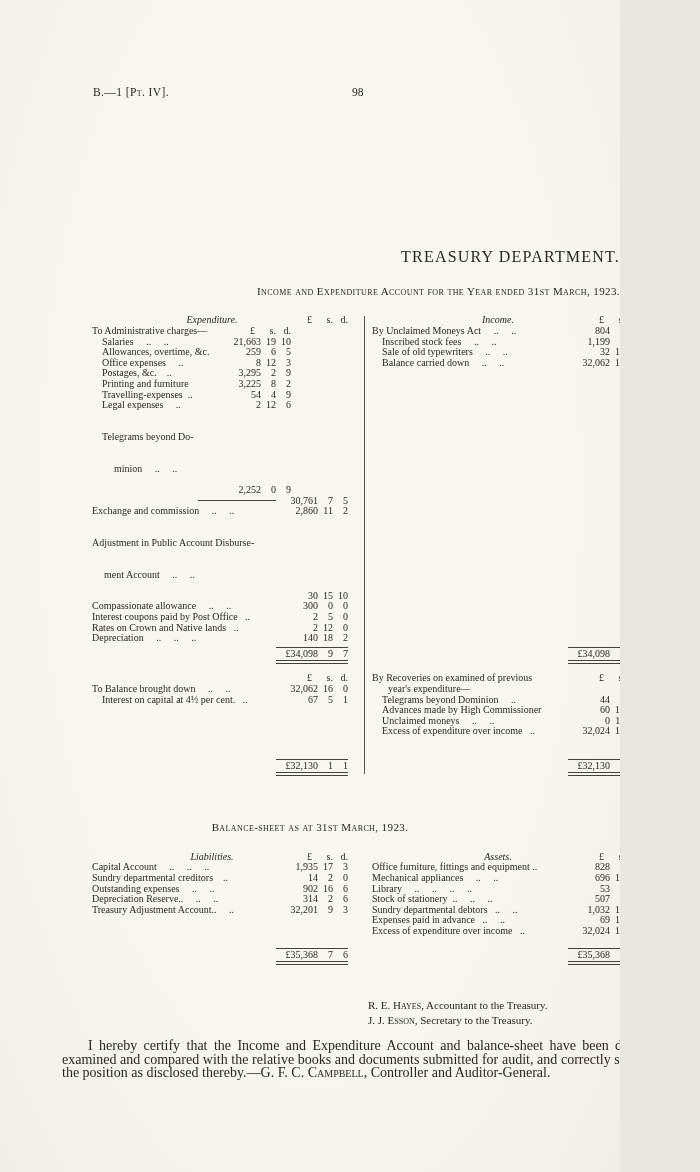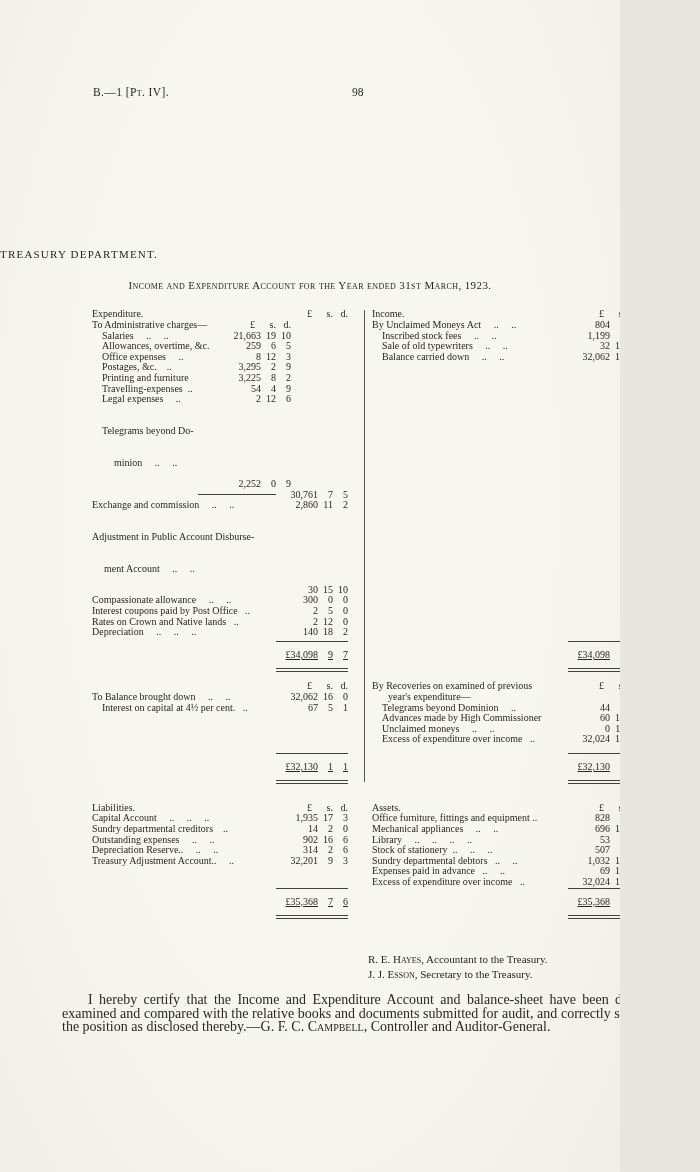--- a/index.html
+++ b/index.html
@@ -11,7 +11,7 @@
   .running-head { position:absolute; top:86px; left:0; width:100%; font-size:11.5px; }
   .vol { position:absolute; left:93px; font-variant:small-caps; letter-spacing:.4px; }
   .pageno { position:absolute; left:352px; }
-  .doc-title { padding-top:248px; text-align:left; font-size:11px; font-weight:normal; letter-spacing:1.2px; }
+  .doc-title { padding-top:248px; text-align:right; font-size:16px; font-weight:normal; letter-spacing:1.2px; }
   .doc-subtitle { margin-top:19px; text-align:center; font-size:11px; font-variant:small-caps; letter-spacing:.4px; }
   .ledger { position:relative; margin:18px 0 0 92px; width:548px; font-size:10px; line-height:10.6px; }
   .divider { position:absolute; left:272px; top:1px; bottom:2px; width:1px; background:#5a554d; }

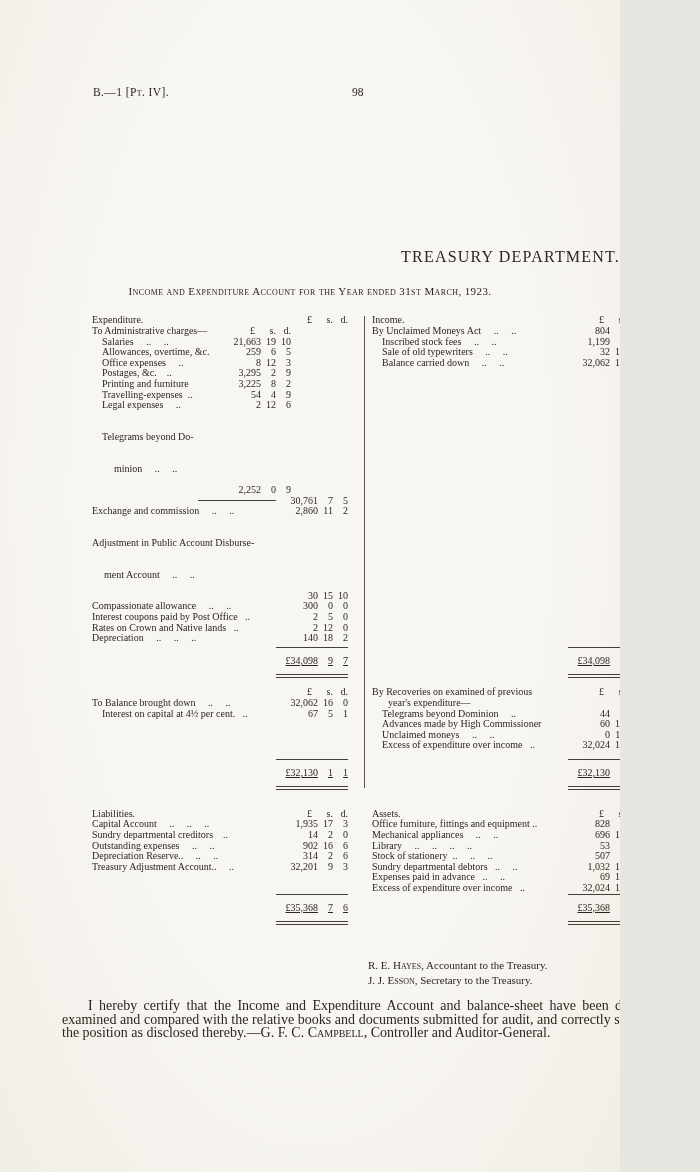--- a/index.html
+++ b/index.html
@@ -12,7 +12,7 @@
   .vol { position:absolute; left:93px; font-variant:small-caps; letter-spacing:.4px; }
   .pageno { position:absolute; left:352px; }
   .doc-title { padding-top:248px; text-align:right; font-size:16px; font-weight:normal; letter-spacing:1.2px; }
-  .doc-subtitle { margin-top:19px; text-align:center; font-size:11px; font-variant:small-caps; letter-spacing:.4px; }
+  .doc-subtitle { margin-top:19px; text-align:right; font-size:11px; font-variant:small-caps; letter-spacing:.4px; }
   .ledger { position:relative; margin:18px 0 0 92px; width:548px; font-size:10px; line-height:10.6px; }
   .divider { position:absolute; left:272px; top:1px; bottom:2px; width:1px; background:#5a554d; }
   .section { display:flex; align-items:stretch; }

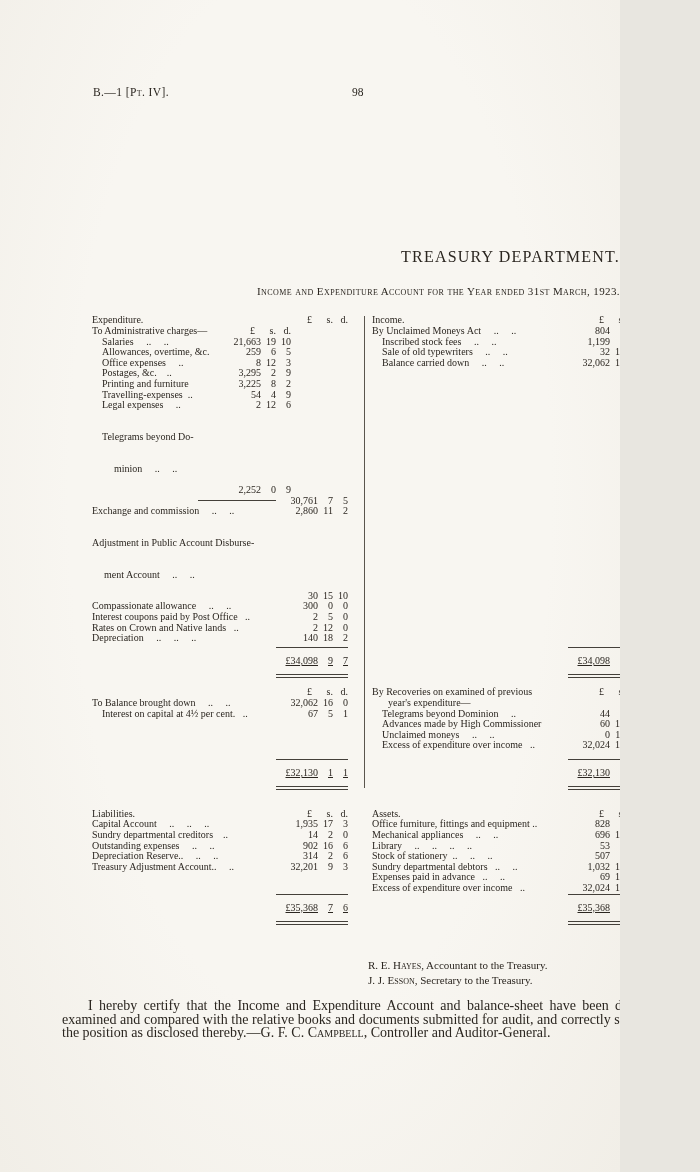--- a/index.html
+++ b/index.html
@@ -29,7 +29,7 @@
   .ind2 { padding-left:16px; }
   .wrap-ind { padding-left:12px; }
   .hrow { position:relative; height:11px; }
-  .hrow .heading { position:absolute; left:0; right:16px; bottom:0; }
+  .hrow .heading { position:absolute; left:0; right:16px; bottom:0; text-align:center; font-style:italic; }
   .hrow .amt { position:absolute; right:0; bottom:0; }
   .amt { display:flex; flex:none; }
   .amt span { display:block; text-align:right; }

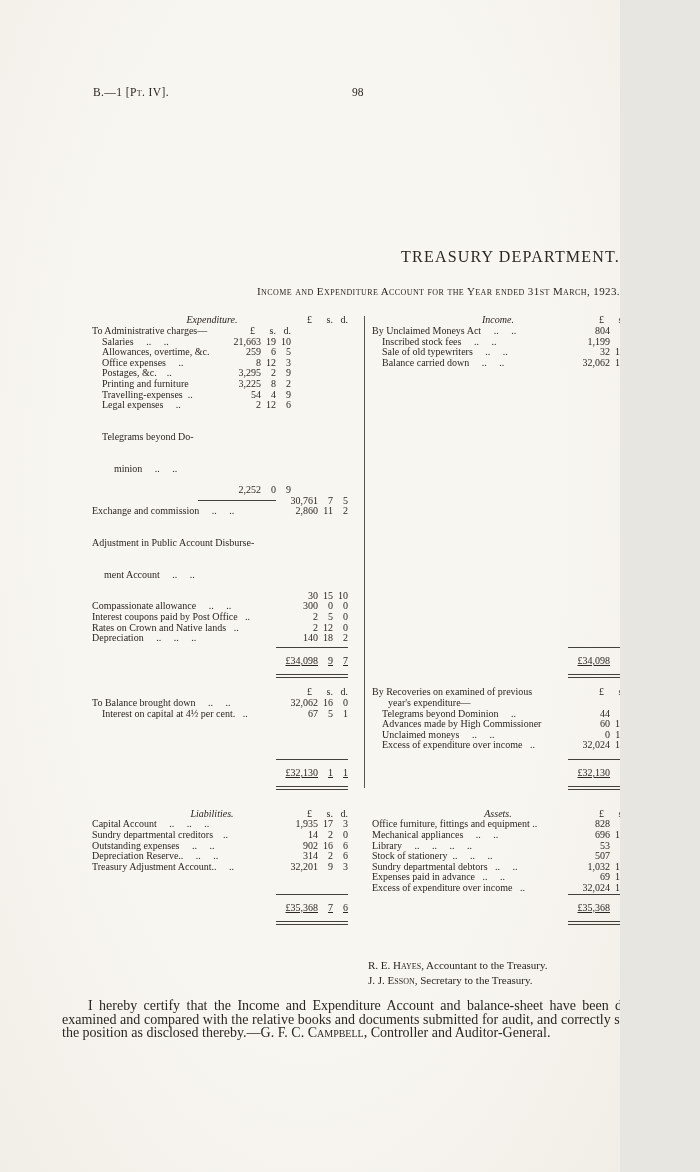--- a/index.html
+++ b/index.html
@@ -40,7 +40,7 @@
   .sp { width:57px; flex:none; }
   .rule-in { width:78px; border-top:1px solid #44403a; align-self:center; margin-bottom:1px; flex:none; }
   .total-row { display:flex; }
-  .total-row .amt { border-top:1px solid #44403a; border-bottom:4px double #44403a; padding:8px 0;text-decoration:underline; }
+  .total-row .amt { border-top:1px solid #44403a; border-bottom:4px double #44403a; padding:1px 0; }
   .tmargin { margin-top:3px; }
   .push { margin-top:auto; }
   .bs-title { margin-top:45px; text-align:center; font-size:11px; font-variant:small-caps; letter-spacing:.4px; }

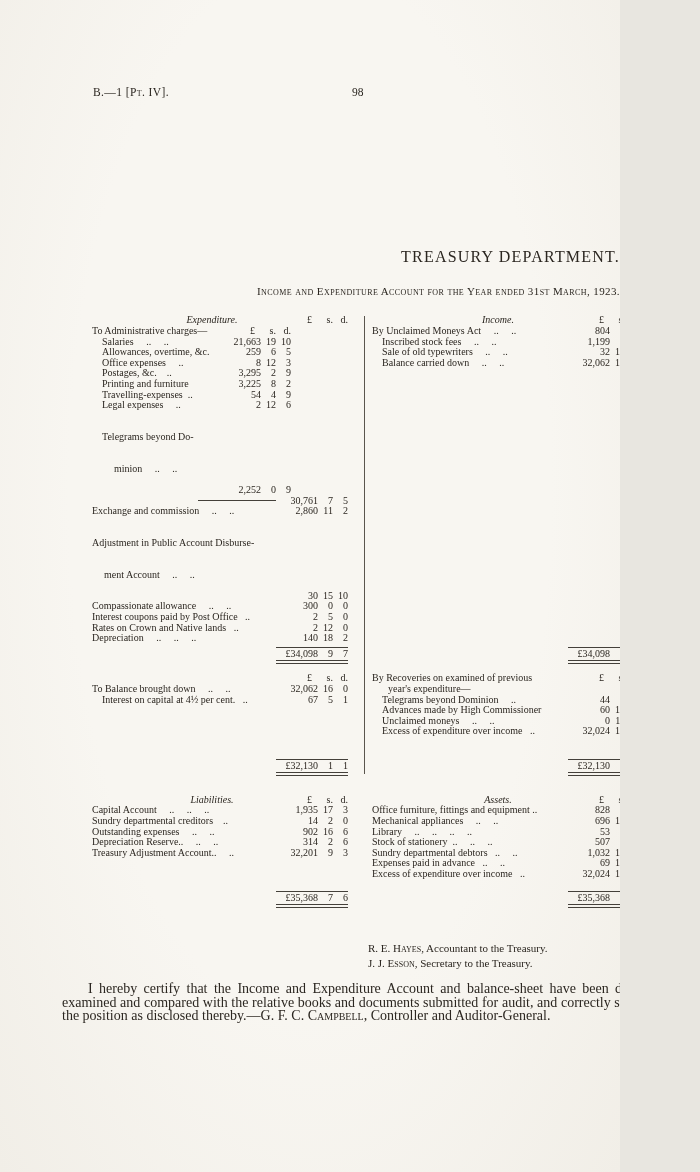--- a/index.html
+++ b/index.html
@@ -384,6 +384,7 @@
     </div>
   </div>
 
+  <div class="bs-title">Balance-sheet as at 31st March, 1923.</div>
 
   <div class="ledger bs-wrap">
     <div class="section bs">

